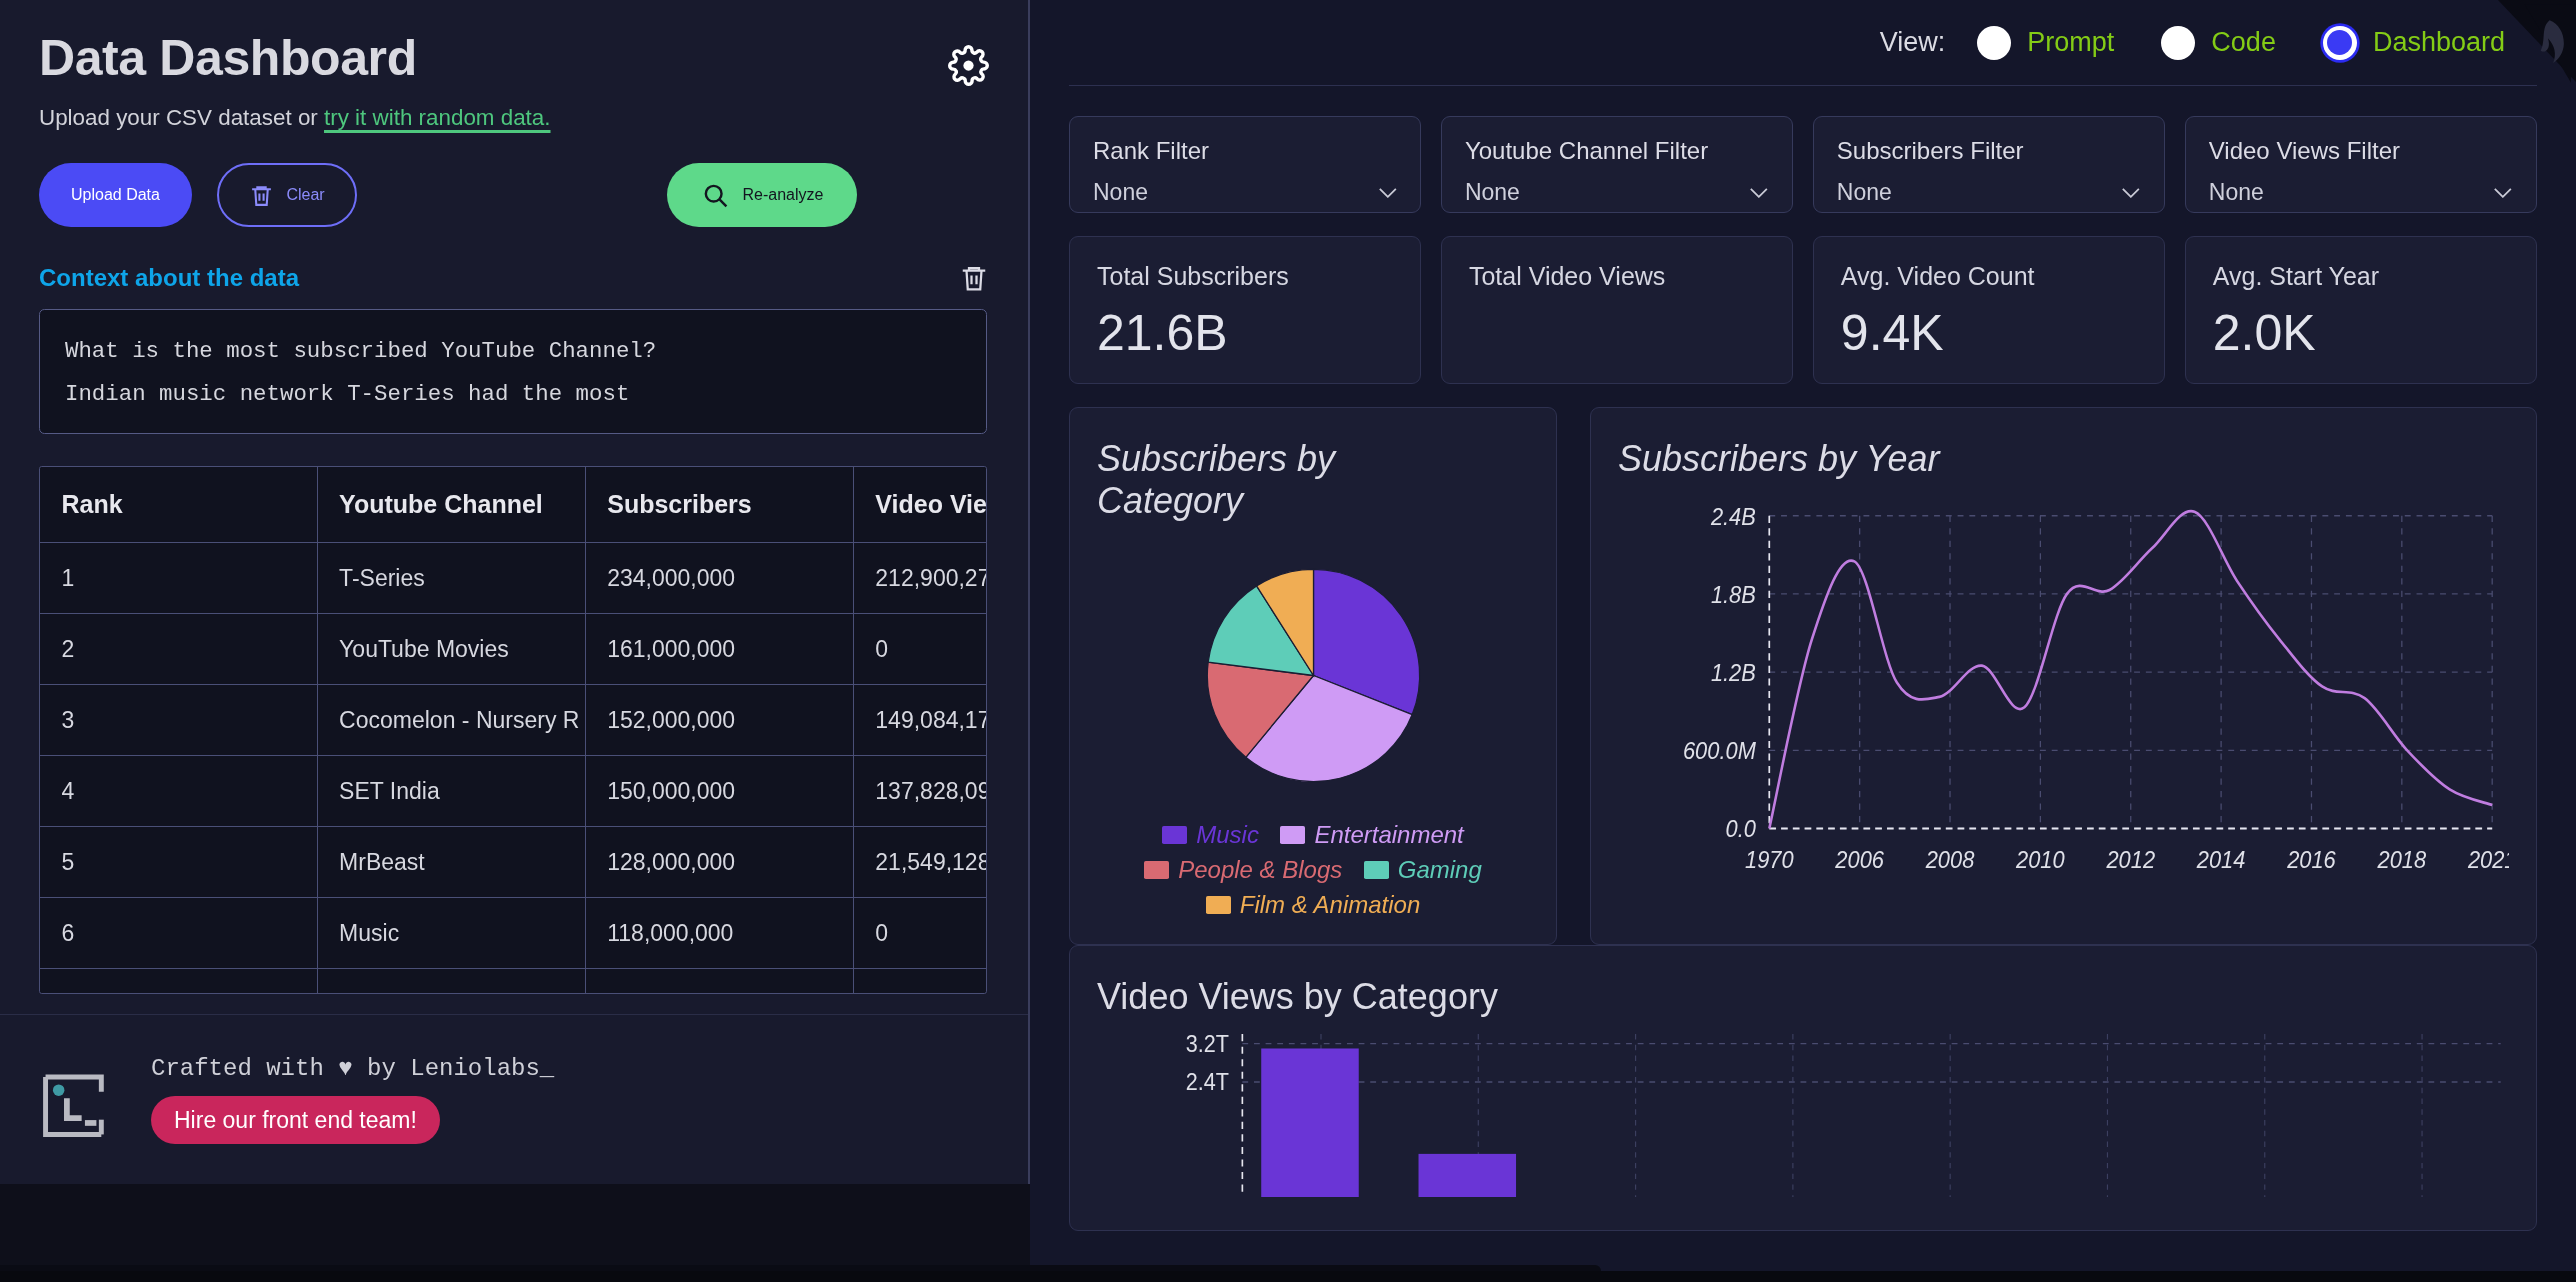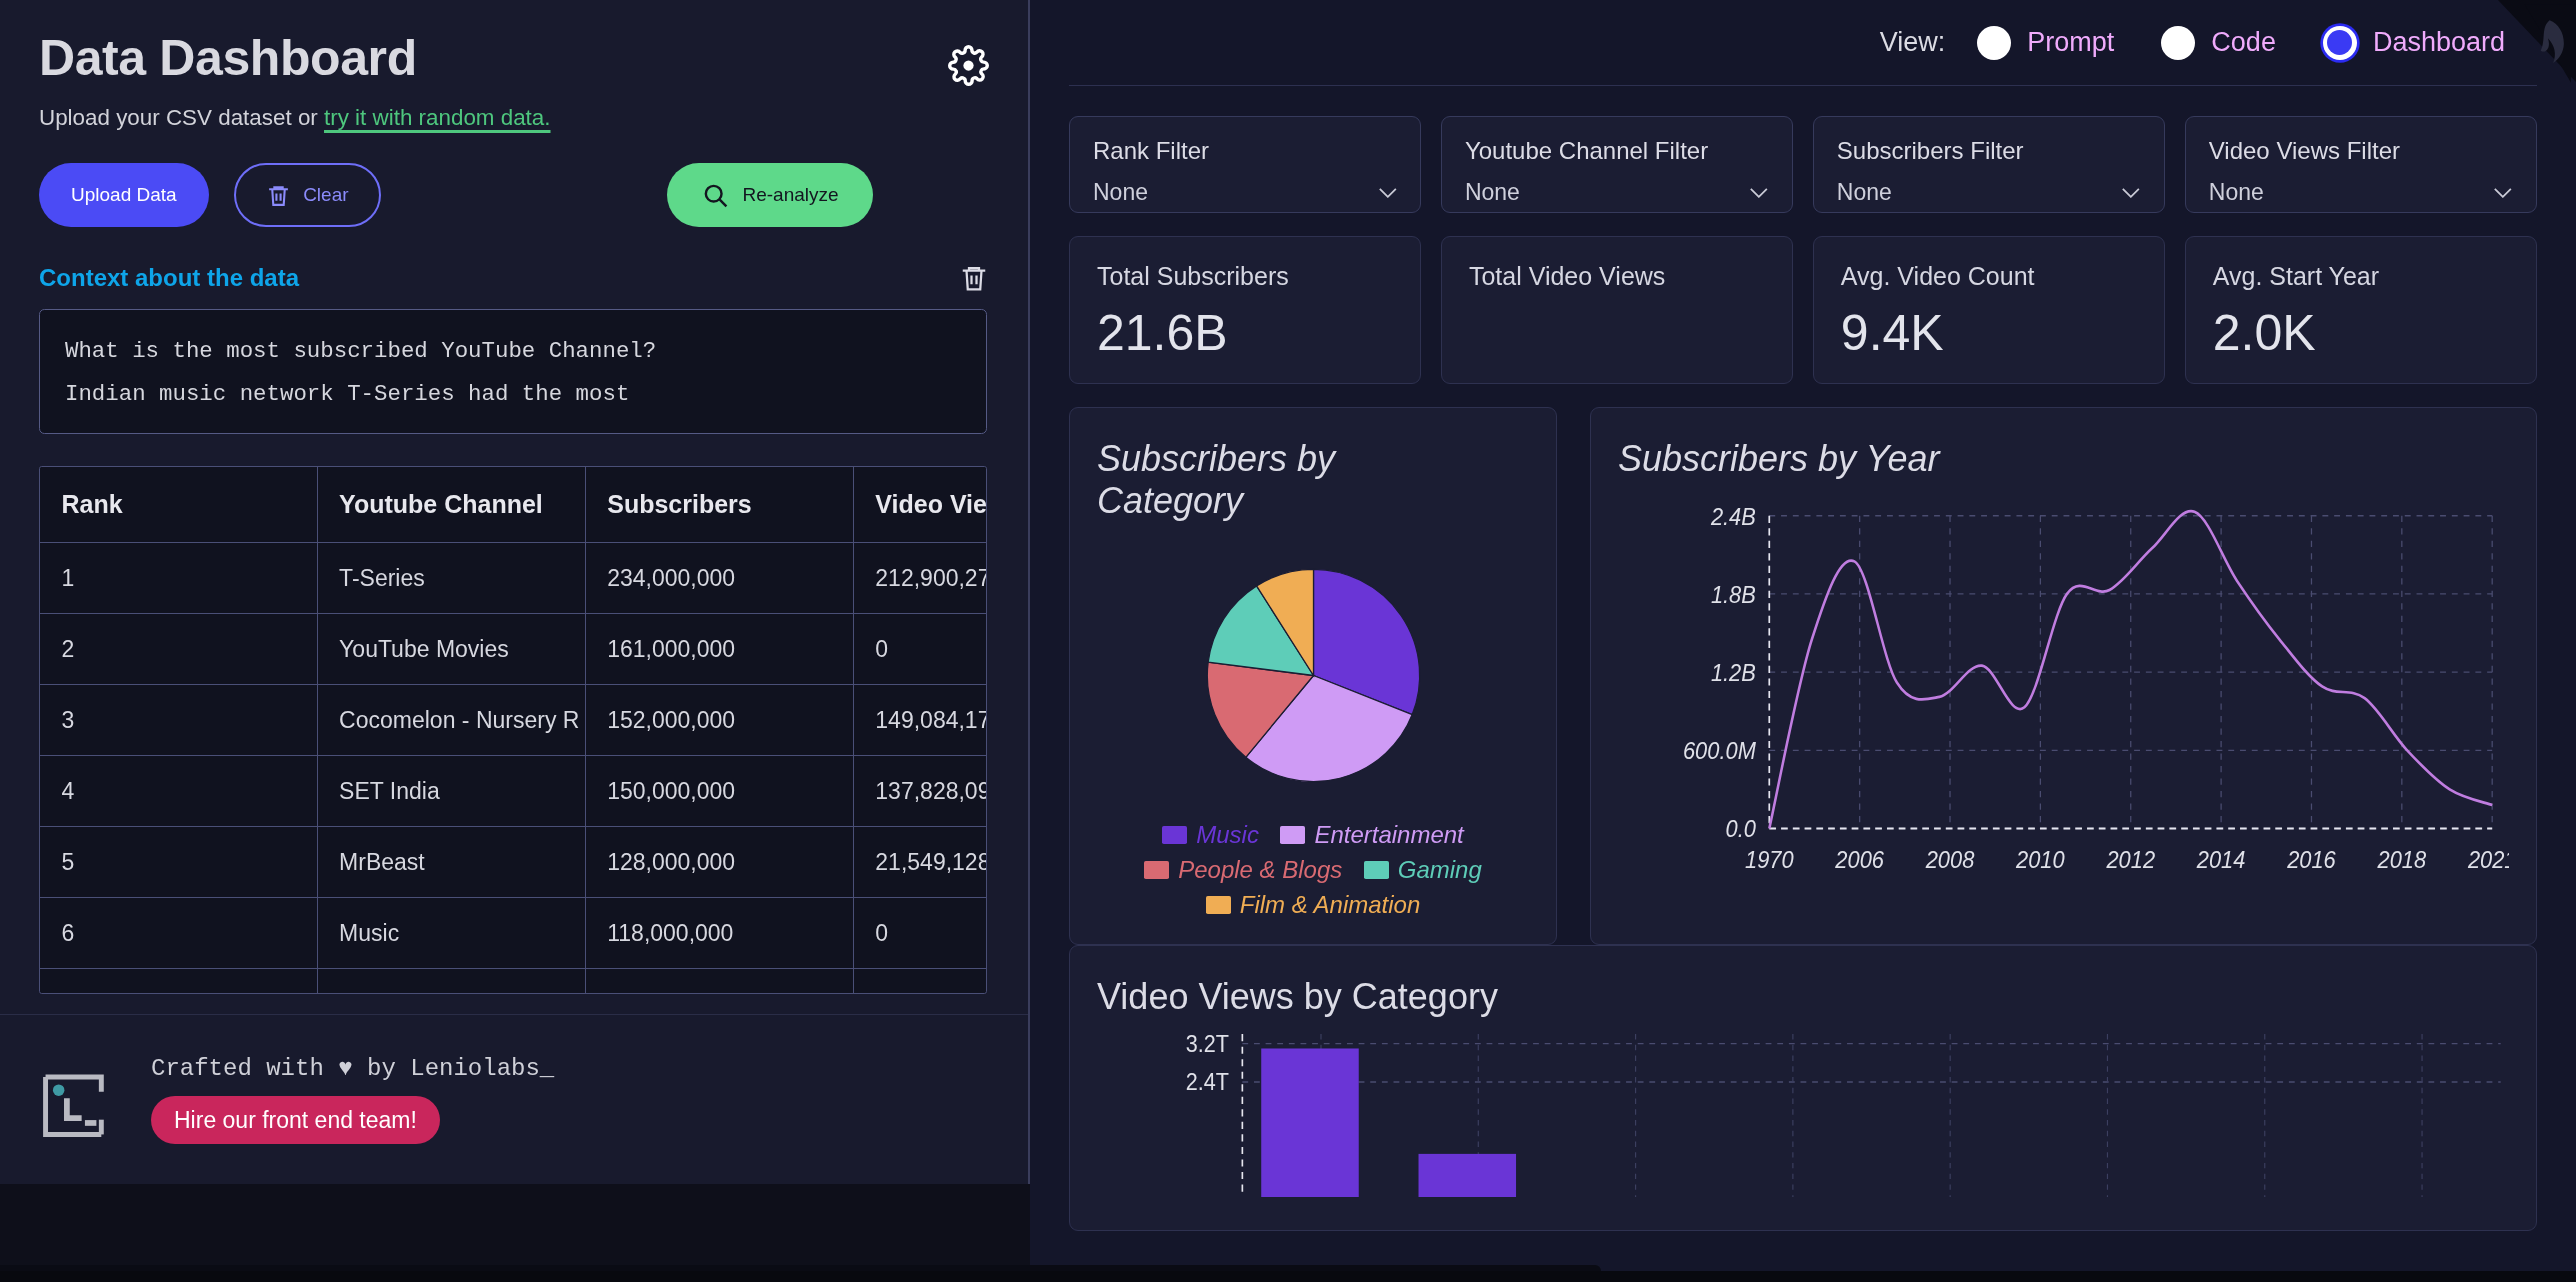--- a/index.html
+++ b/index.html
@@ -119,7 +119,7 @@
   .radio.checked::after {
     content: ''; position: absolute; inset: 4.5px; border-radius: 50%; background: #3a3af4;
   }
-  .radio-label { font-size: 27px; color: #f0abfc; }
+  .radio-label { font-size: 27px; color: #84cc16; }
 
   .filters { display: flex; gap: 19.7px; margin-top: 30px; }
   .filter-card {

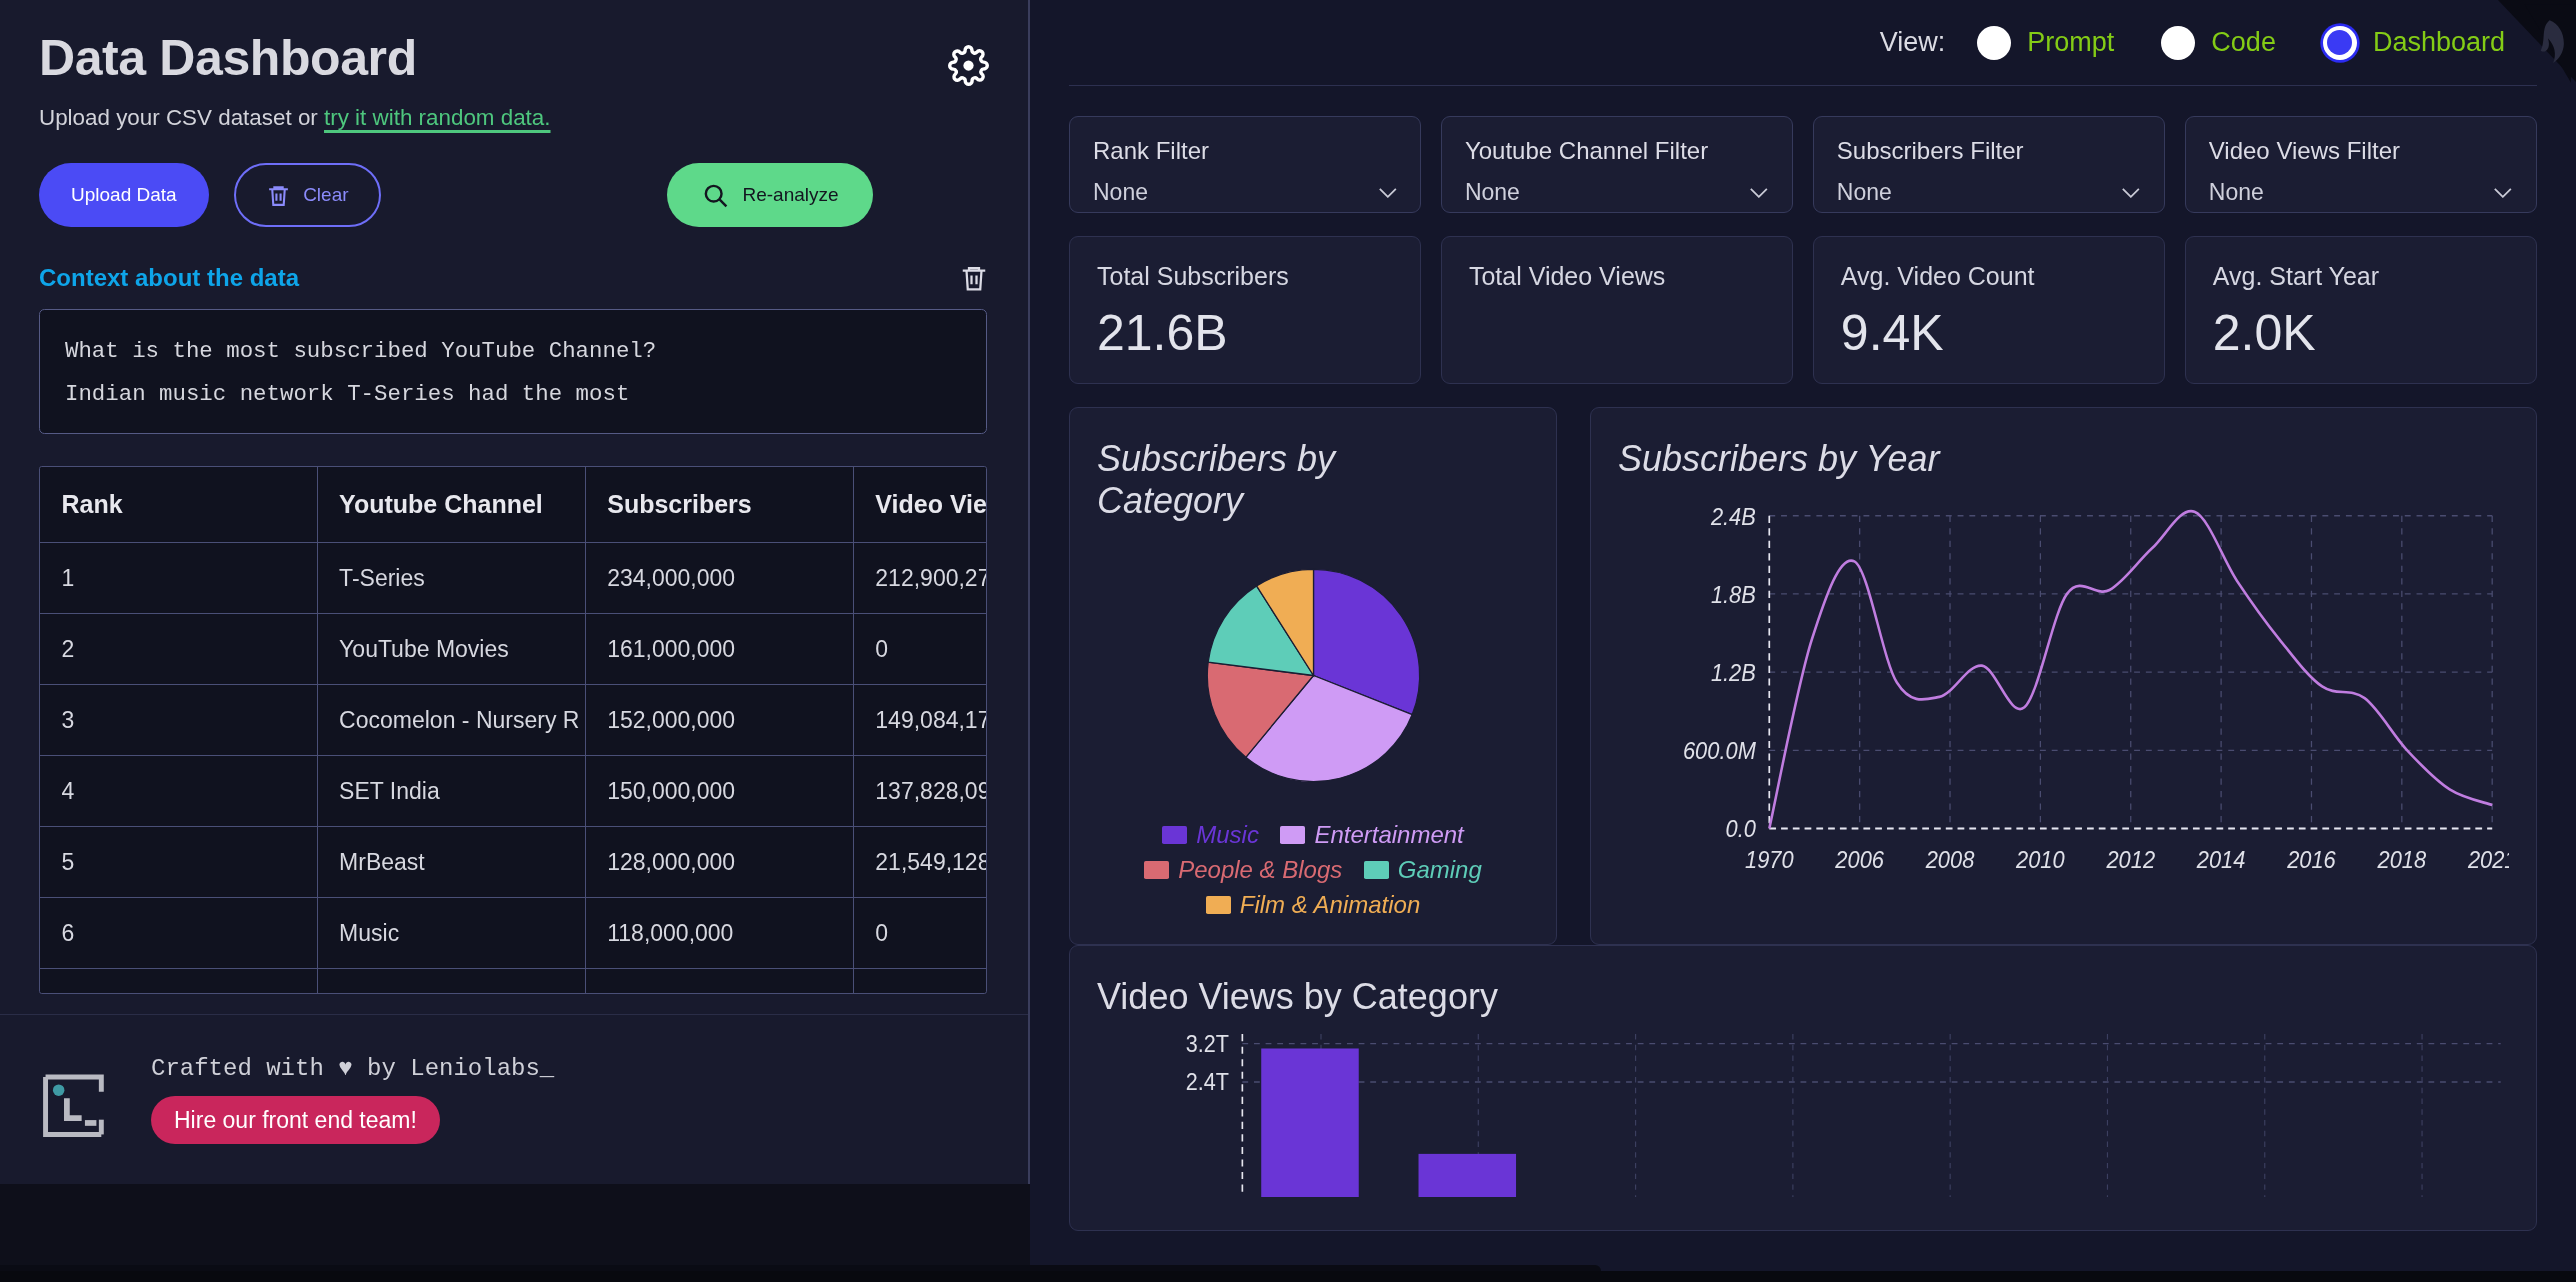--- a/index.html
+++ b/index.html
@@ -34,7 +34,7 @@
 
   .btn-row { margin-top: 32px; display: flex; align-items: center; gap: 25px; position: relative; }
   .btn {
-    border-radius: 894px; font-size: 19px; cursor: pointer; border: none;
+    border-radius: 894px; font-size: 16px; cursor: pointer; border: none;
     display: inline-flex; align-items: center; justify-content: center; gap: 12.5px;
     font-family: "Liberation Sans", sans-serif;
   }

